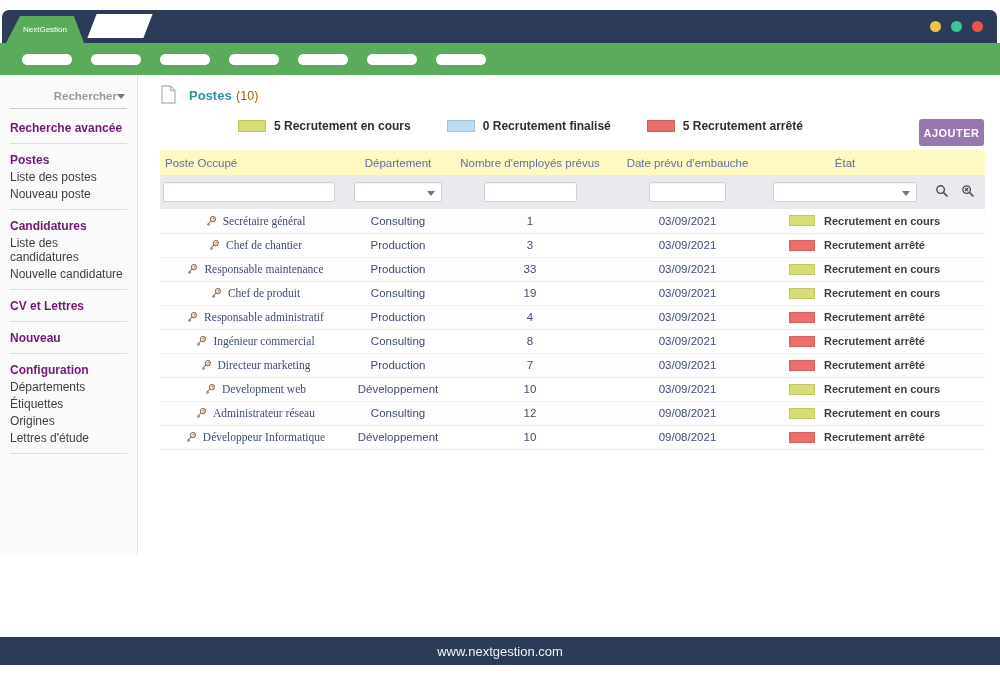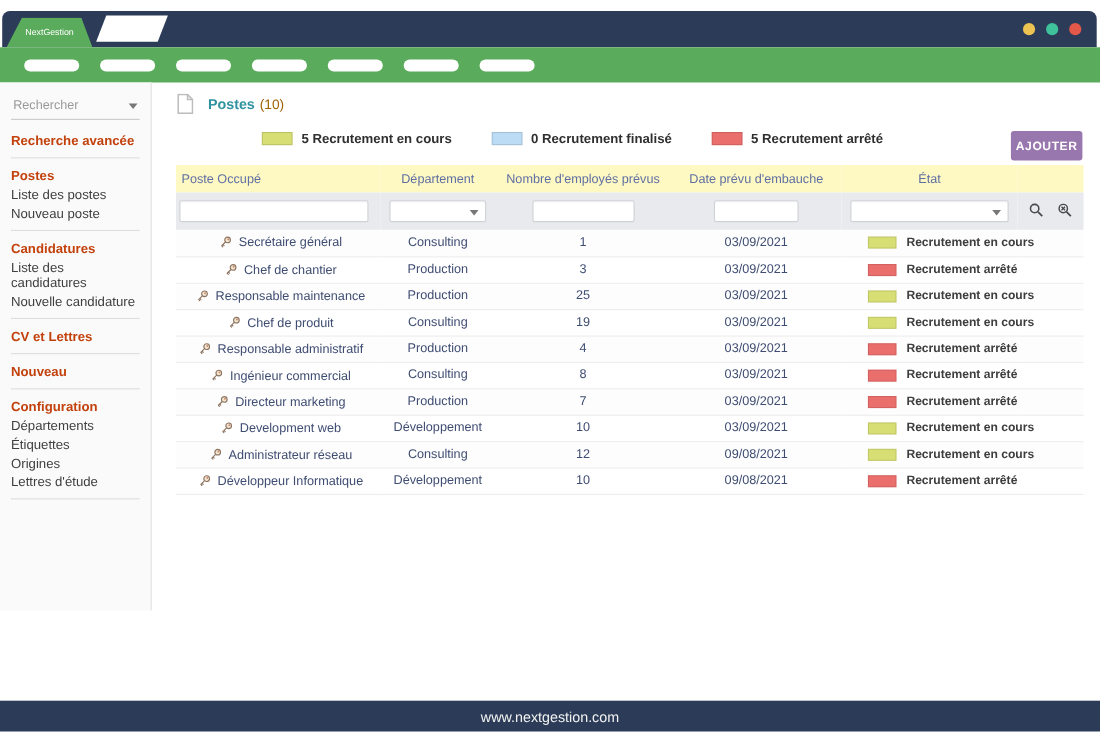--- a/index.html
+++ b/index.html
@@ -25,9 +25,9 @@
   .sidebar { position:absolute; left:0; top:75px; width:138px; height:480px;
     background:#fafafa; border-right:1px solid #e2e2e2; padding:12px 10px 0 10px;
     font-size:12px; color:#3f3f3f; }
-  .side-search { display:flex; justify-content:space-between; align-items:center;
+  .side-search { display:flex; justify-content:flex-end; align-items:center;
     color:#9a9a9a; font-size:11.5px; padding:3px 2px 6px 2px;
-    border-bottom:1px solid #c9c9c9; margin-bottom:10px; cursor:pointer; }
+    border-bottom:1px solid #c9c9c9; margin-bottom:10px; cursor:pointer;font-weight:bold; }
   .caret { width:0; height:0; border-left:4px solid transparent;
     border-right:4px solid transparent; border-top:5px solid #777; }
   .side-item { padding:1.5px 0; line-height:14px; cursor:pointer; }

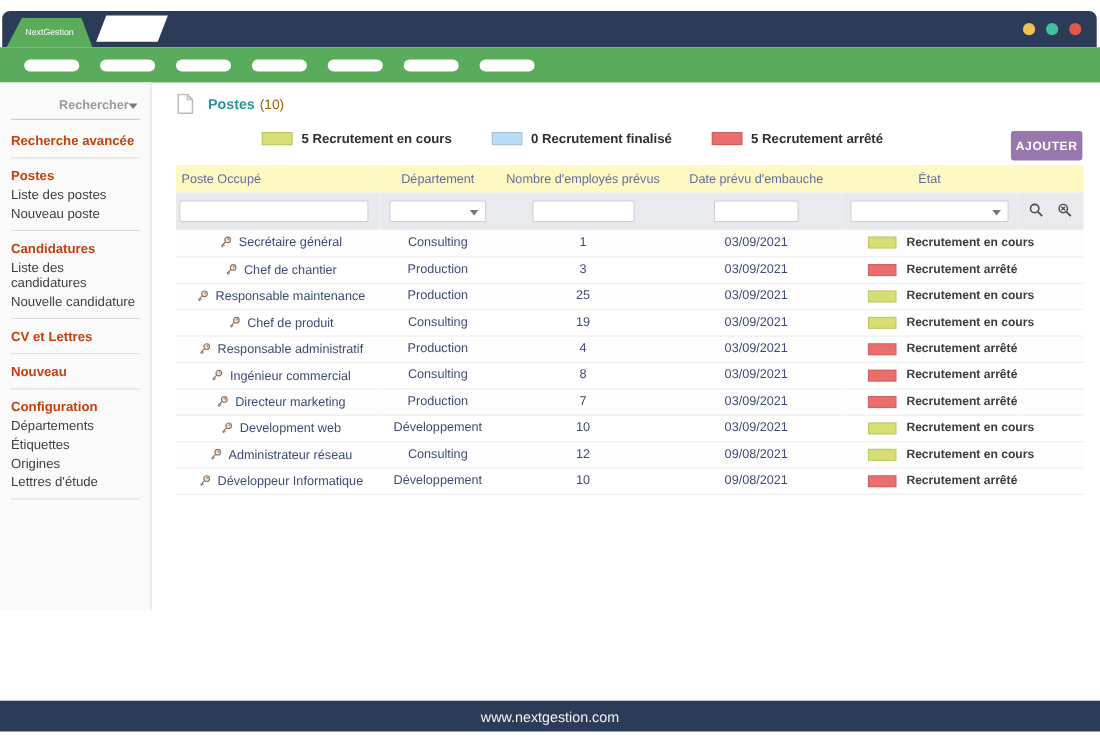--- a/index.html
+++ b/index.html
@@ -31,7 +31,7 @@
   .caret { width:0; height:0; border-left:4px solid transparent;
     border-right:4px solid transparent; border-top:5px solid #777; }
   .side-item { padding:1.5px 0; line-height:14px; cursor:pointer; }
-  .side-item.bold { font-weight:bold; color:#c2410c; }
+  .side-item.bold { font-weight:bold; color:#701a75; }
   .side-divider { border-top:1px solid #dddddd; margin:7px 0; }
   
   .page-title-row { position:absolute; left:161px; top:85px; display:flex;

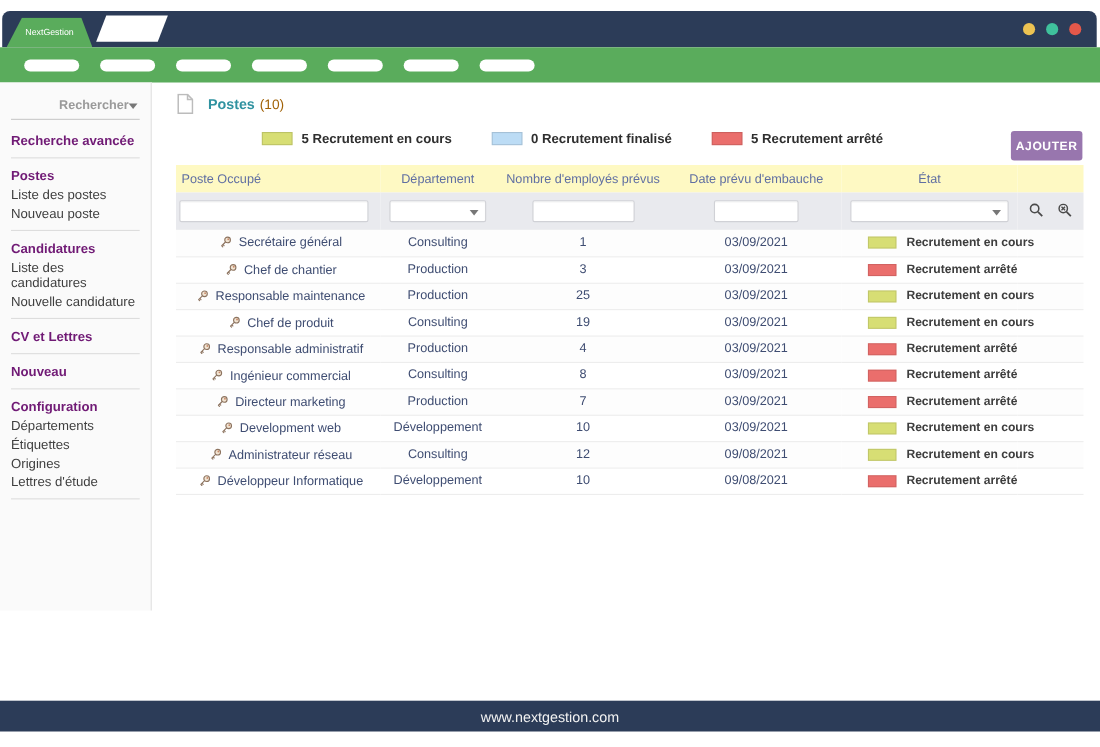--- a/index.html
+++ b/index.html
@@ -70,7 +70,7 @@
   tbody.rows td { height:24px; border-bottom:1px solid #ededed; text-align:center;
     color:#3f4d72; background:#fff; }
   tbody.rows tr:nth-child(odd) td { background:#fdfdfd; }
-  td.title-cell { text-align:left; color:#38477e; padding-left:4px; }
+  td.title-cell { text-align:left; color:#38477e; padding-left:4px;font-family:Liberation Serif, serif; }
   td.title-cell svg { vertical-align:-2px; margin-right:6px; }
   td.dept-cell { color:#38477e; }
   td.date-cell { color:#68707f; }

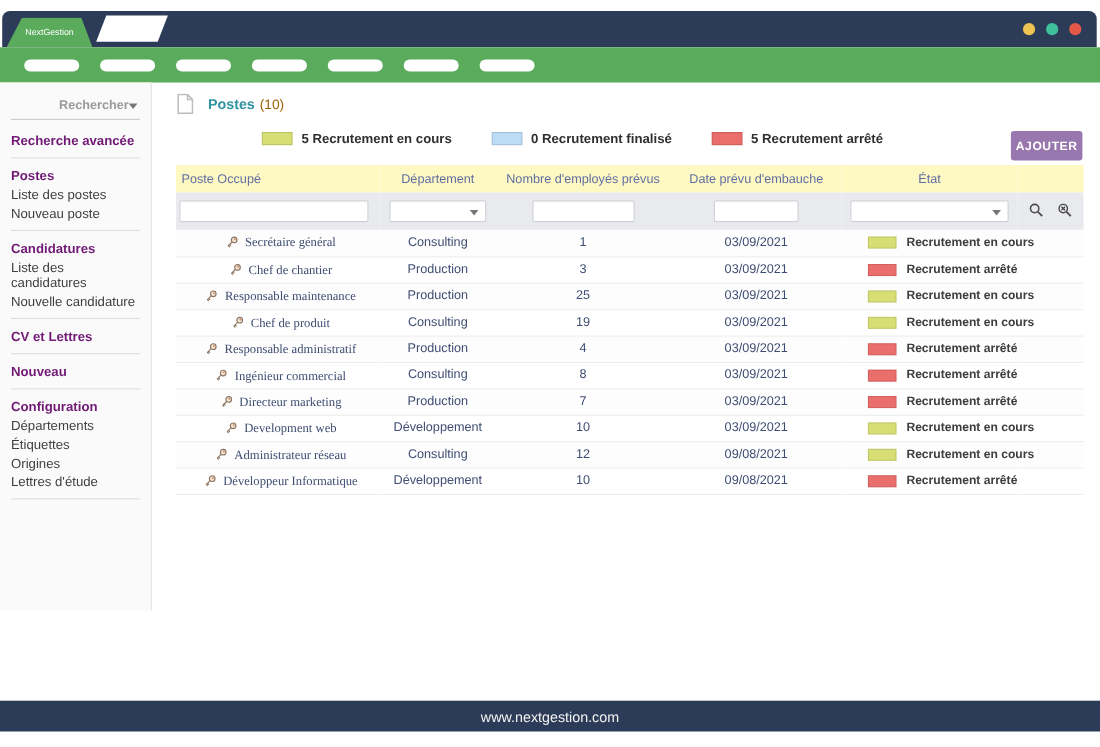--- a/index.html
+++ b/index.html
@@ -248,7 +248,7 @@
             <path d="M7 7 L3 11 M4.3 9.7 l1.2 1.2 M3 11 l1.1 1.1" fill="none" stroke="#8d7460" stroke-width="1.2" stroke-linecap="round"></path>
           </svg>Responsable maintenance</td>
         <td class="dept-cell">Production</td>
-        <td>25</td>
+        <td>33</td>
         <td class="date-cell">03/09/2021</td>
         <td class="status-cell">
           <span class="status-wrap">

